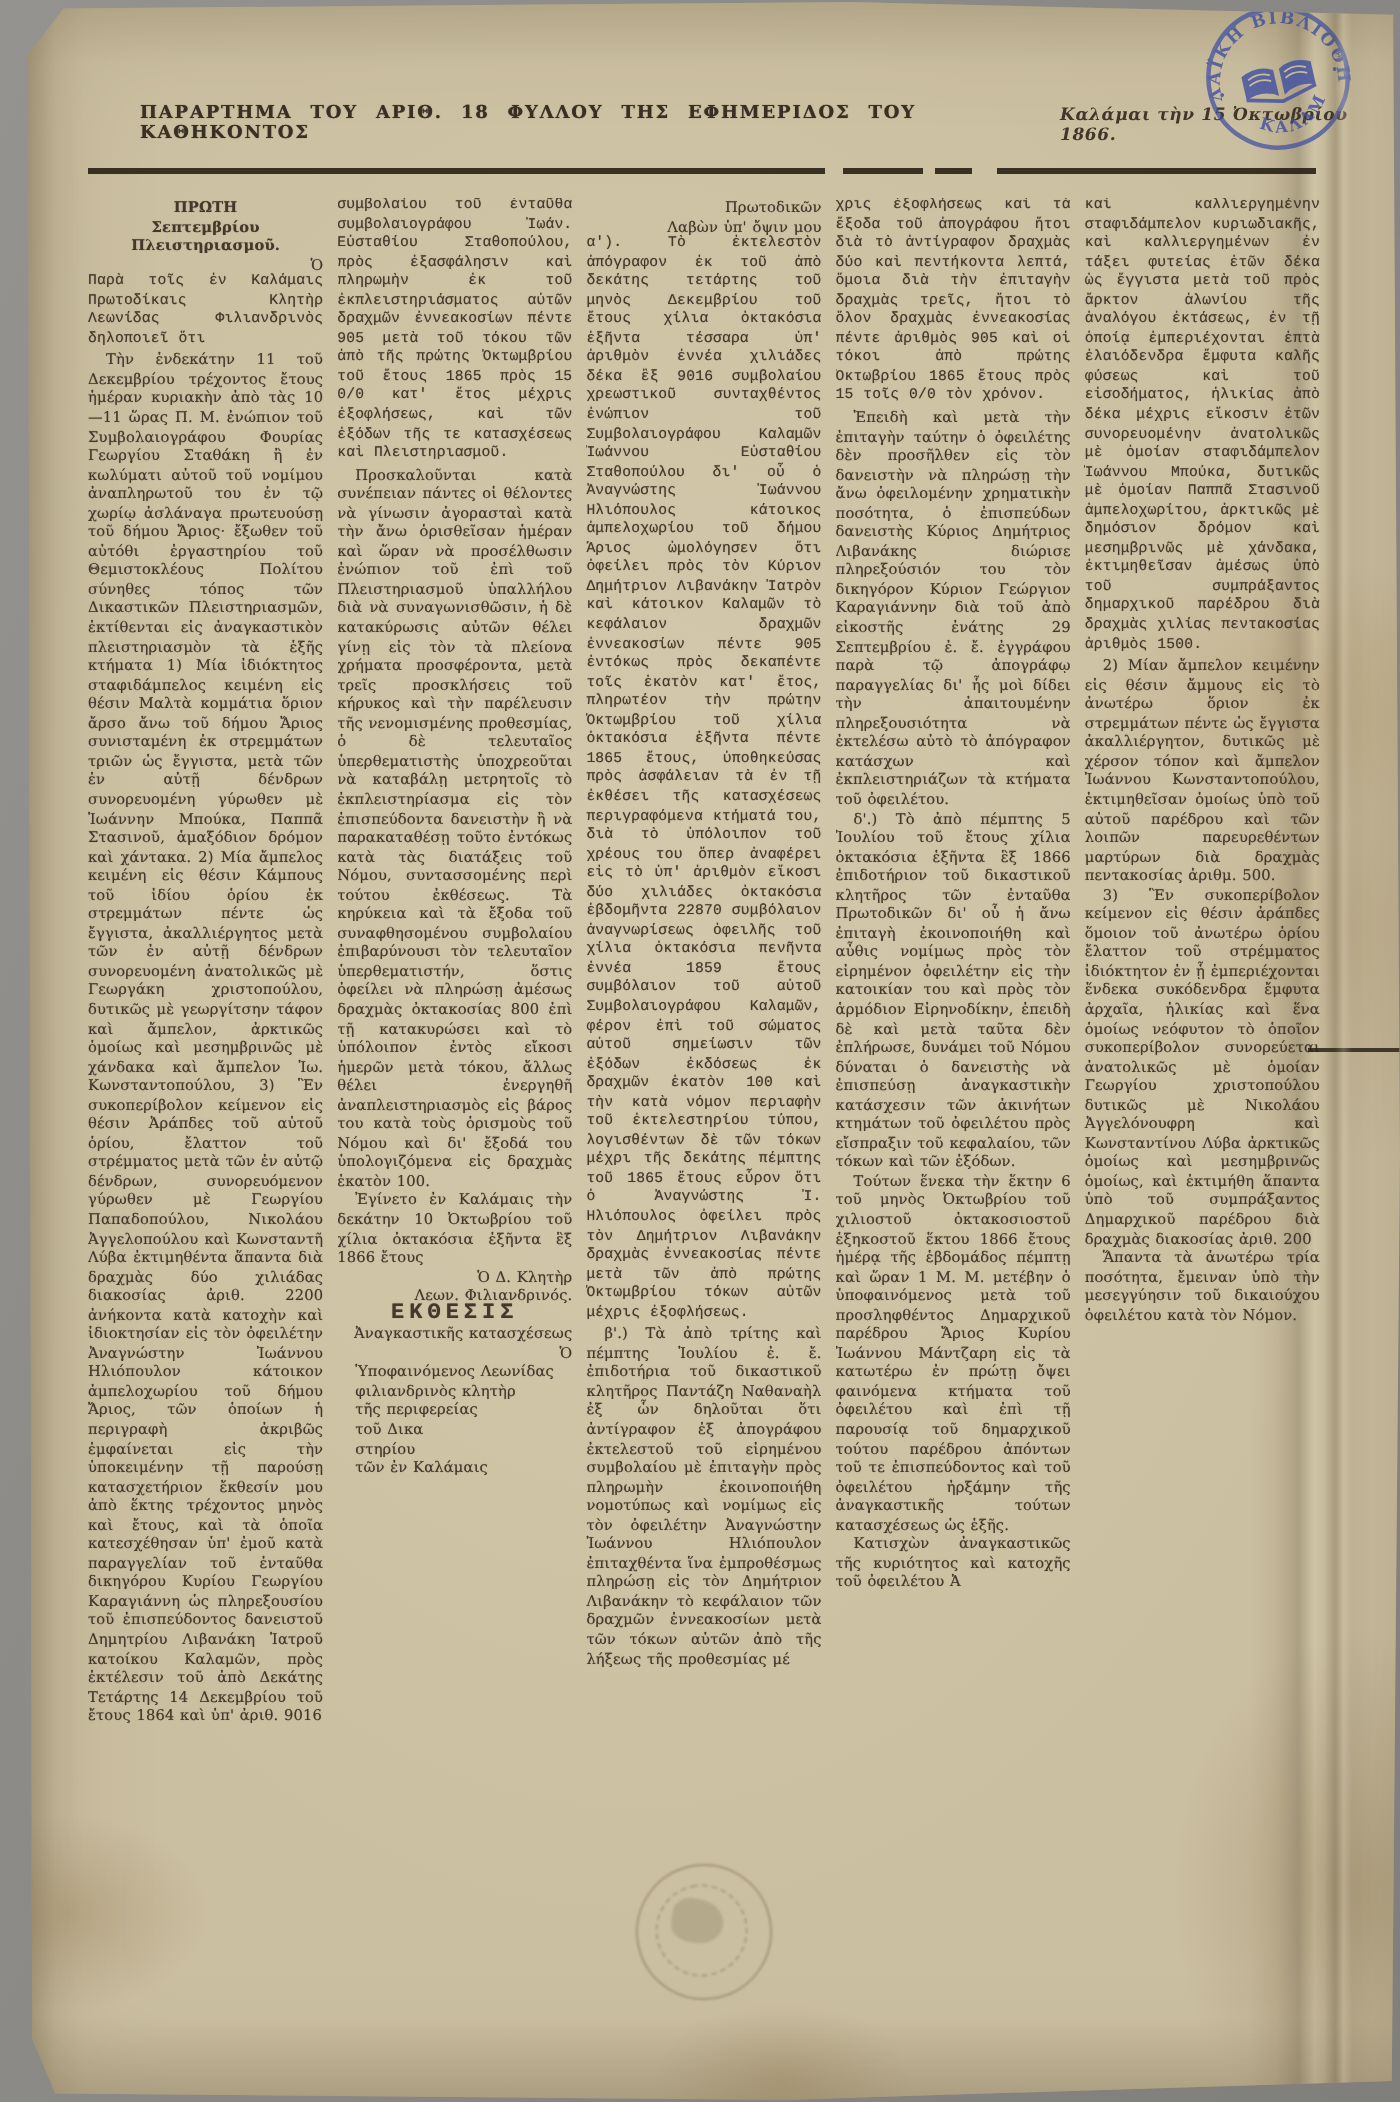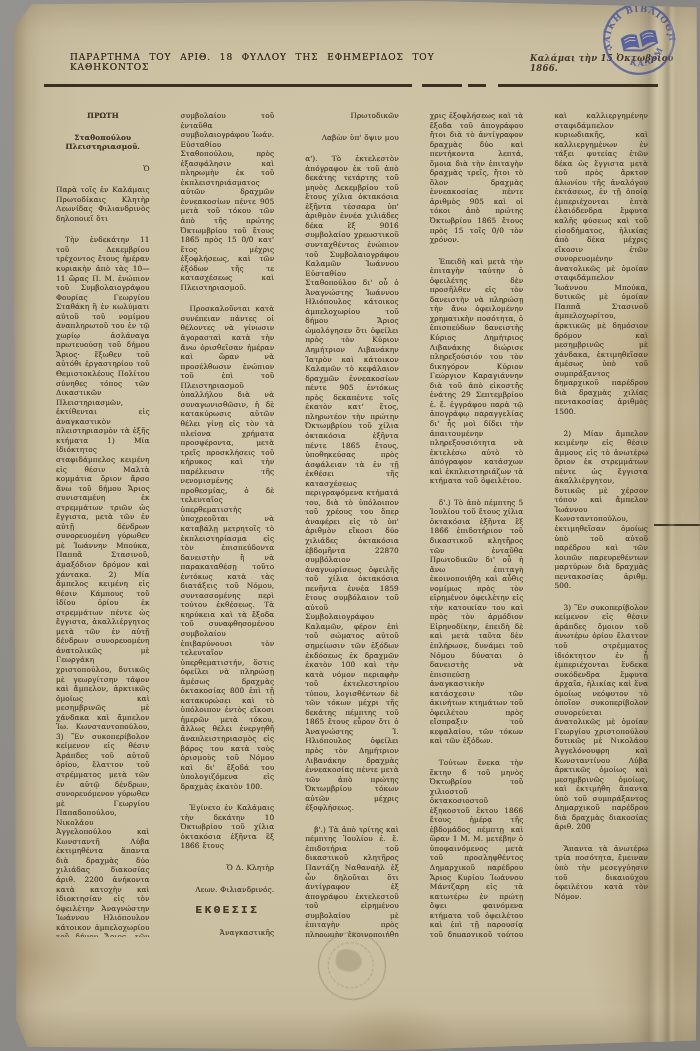--- a/index.html
+++ b/index.html
@@ -19,7 +19,7 @@
       linear-gradient(180deg, rgba(100,85,55,.14) 0, transparent 3%);
     clip-path:polygon(2.6% .4%, 60% .1%, 99.5% .7%, 100% 55%, 99.4% 99%, 55% 99.9%, 2% 99.6%, .3% 97%, 0 2.6%);
     box-shadow:inset 0 0 60px rgba(90,75,45,.25);}
-  .masthead{position:absolute;left:56px;top:52px;width:410px;font-size:9px;font-weight:normal;
+  .masthead{position:absolute;left:56px;top:52px;width:410px;font-size:9px;font-weight:bold;
     letter-spacing:.9px;word-spacing:5px;color:#392f23;text-shadow:0 0 .5px rgba(57,47,35,.8);}
   .dateline{position:absolute;left:516px;top:53px;width:150px;font-size:8.5px;font-weight:bold;font-style:italic;
     color:#41362a;letter-spacing:.3px;}

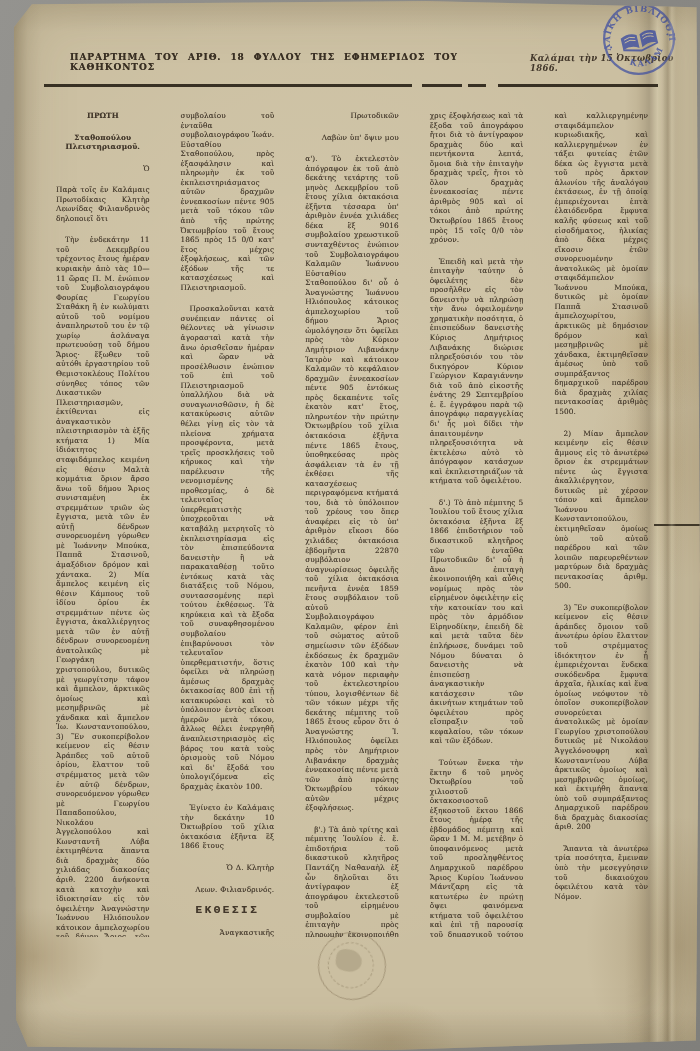--- a/index.html
+++ b/index.html
@@ -30,7 +30,7 @@
   .col{flex:1 1 0;overflow:hidden;color:#43382b;font-size:7.35px;line-height:9.55px;
     text-align:justify;letter-spacing:.08px;word-spacing:.4px;
     text-shadow:0 0 .45px rgba(67,56,43,.55);}
-  .col p{margin:12px;text-indent:9px;}
+  .col p{margin:0;text-indent:9px;}
   .col p.noindent{text-indent:0;}
   .c-head{text-align:center;text-indent:0 !important;font-weight:bold;}
   .c-head.sp{letter-spacing:2.5px;font-size:11px;font-family:Liberation Mono, monospace;}

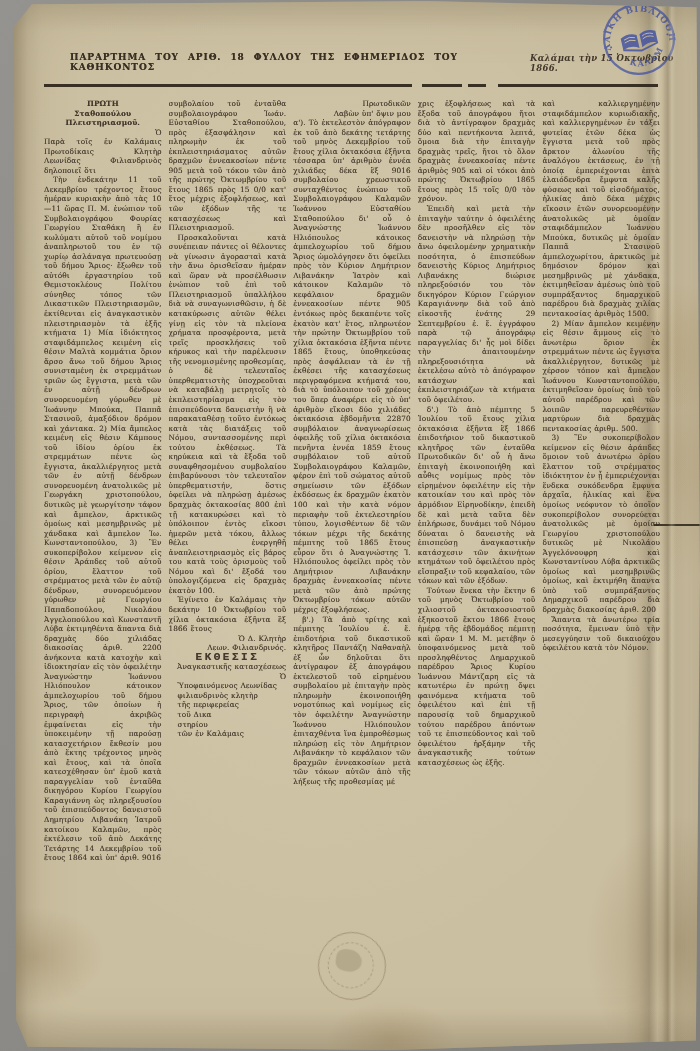--- a/index.html
+++ b/index.html
@@ -31,7 +31,7 @@
     text-align:justify;letter-spacing:.08px;word-spacing:.4px;
     text-shadow:0 0 .45px rgba(67,56,43,.55);}
   .col p{margin:0;text-indent:9px;}
-  .col p.noindent{text-indent:0;}
+  .col p.noindent{text-indent:0;font-family:Liberation Mono, monospace;}
   .c-head{text-align:center;text-indent:0 !important;font-weight:bold;}
   .c-head.sp{letter-spacing:2.5px;font-size:11px;font-family:Liberation Mono, monospace;}
   .c-center{text-align:right;text-indent:0 !important;}

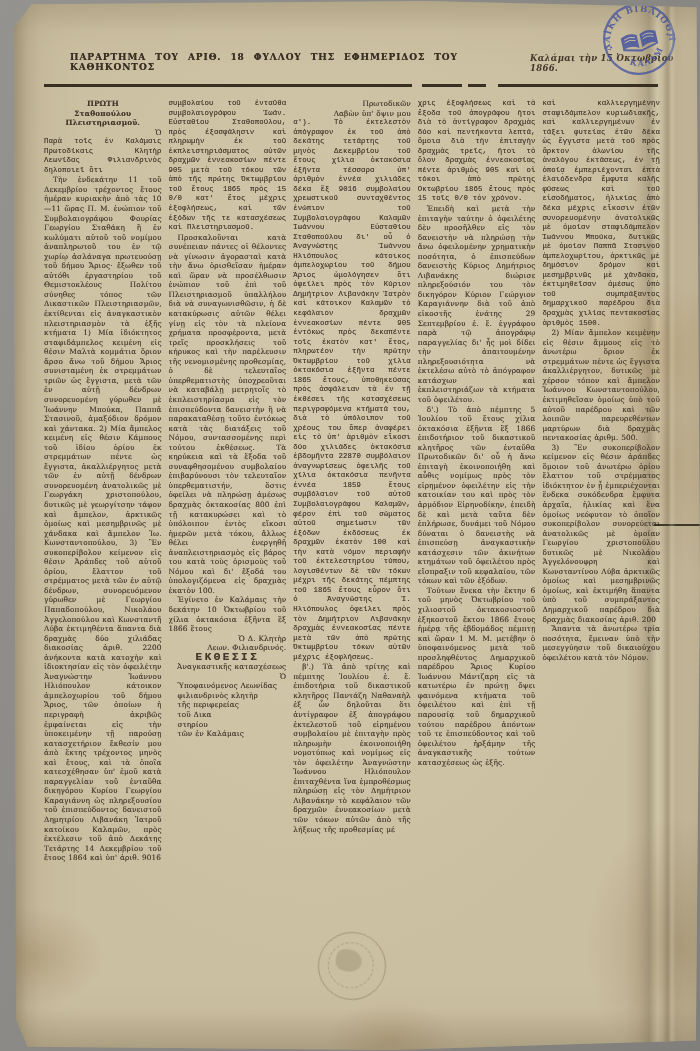--- a/index.html
+++ b/index.html
@@ -62,7 +62,7 @@
 
       <div class="col">
         <p class="c-head">ΠΡΩΤΗ</p>
-        <p class="c-head">Σταθοπούλου Πλειστηριασμοῦ.</p>
+        <p class="c-head">Σεπτεμβρίου Πλειστηριασμοῦ.</p>
         <p class="c-center">Ὁ</p>
         <p class="noindent">Παρὰ τοῖς ἐν Καλάμαις Πρωτοδίκαις Κλητὴρ Λεωνίδας Φιλιανδρινὸς δηλοποιεῖ ὅτι</p>
         <p>Τὴν ἑνδεκάτην 11 τοῦ Δεκεμβρίου τρέχοντος ἔτους ἡμέραν κυριακὴν ἀπὸ τὰς 10—11 ὥρας Π. Μ. ἐνώπιον τοῦ Συμβολαιογράφου Φουρίας Γεωργίου Σταθάκη ἢ ἐν κωλύματι αὐτοῦ τοῦ νομίμου ἀναπληρωτοῦ του ἐν τῷ χωρίῳ ἀσλάναγα πρωτευούσῃ τοῦ δήμου Ἄριος· ἔξωθεν τοῦ αὐτόθι ἐργαστηρίου τοῦ Θεμιστοκλέους Πολίτου σύνηθες τόπος τῶν Δικαστικῶν Πλειστηριασμῶν, ἐκτίθενται εἰς ἀναγκαστικὸν πλειστηριασμὸν τὰ ἑξῆς κτήματα 1) Μία ἰδιόκτητος σταφιδάμπελος κειμένη εἰς θέσιν Μαλτὰ κομμάτια ὅριον ἄρσο ἄνω τοῦ δήμου Ἄριος συνισταμένη ἐκ στρεμμάτων τριῶν ὡς ἔγγιστα, μετὰ τῶν ἐν αὐτῇ δένδρων συνορευομένη γύρωθεν μὲ Ἰωάννην Μπούκα, Παππᾶ Στασινοῦ, ἁμαξόδιον δρόμον καὶ χάντακα. 2) Μία ἄμπελος κειμένη εἰς θέσιν Κάμπους τοῦ ἰδίου ὁρίου ἐκ στρεμμάτων πέντε ὡς ἔγγιστα, ἀκαλλιέργητος μετὰ τῶν ἐν αὐτῇ δένδρων συνορευομένη ἀνατολικῶς μὲ Γεωργάκη χριστοπούλου, δυτικῶς μὲ γεωργίτσην τάφον καὶ ἄμπελον, ἀρκτικῶς ὁμοίως καὶ μεσημβρινῶς μὲ χάνδακα καὶ ἄμπελον Ἰω. Κωνσταντοπούλου, 3) Ἓν συκοπερίβολον κείμενον εἰς θέσιν Ἀράπδες τοῦ αὐτοῦ ὁρίου, ἔλαττον τοῦ στρέμματος μετὰ τῶν ἐν αὐτῷ δένδρων, συνορευόμενον γύρωθεν μὲ Γεωργίου Παπαδοπούλου, Νικολάου Ἀγγελοπούλου καὶ Κωνσταντῆ Λύβα ἐκτιμηθέντα ἅπαντα διὰ δραχμὰς δύο χιλιάδας διακοσίας ἀριθ. 2200 ἀνήκοντα κατὰ κατοχὴν καὶ ἰδιοκτησίαν εἰς τὸν ὀφειλέτην Ἀναγνώστην Ἰωάννου Ηλιόπουλον κάτοικον ἀμπελοχωρίου τοῦ δήμου Ἄριος, τῶν ὁποίων ἡ περιγραφὴ ἀκριβῶς ἐμφαίνεται εἰς τὴν ὑποκειμένην τῇ παρούσῃ κατασχετήριον ἔκθεσίν μου ἀπὸ ἕκτης τρέχοντος μηνὸς καὶ ἔτους, καὶ τὰ ὁποῖα κατεσχέθησαν ὑπ' ἐμοῦ κατὰ παραγγελίαν τοῦ ἐνταῦθα δικηγόρου Κυρίου Γεωργίου Καραγιάννη ὡς πληρεξουσίου τοῦ ἐπισπεύδοντος δανειστοῦ Δημητρίου Λιβανάκη Ἰατροῦ κατοίκου Καλαμῶν, πρὸς ἐκτέλεσιν τοῦ ἀπὸ Δεκάτης Τετάρτης 14 Δεκεμβρίου τοῦ ἔτους 1864 καὶ ὑπ' ἀριθ. 9016</p>

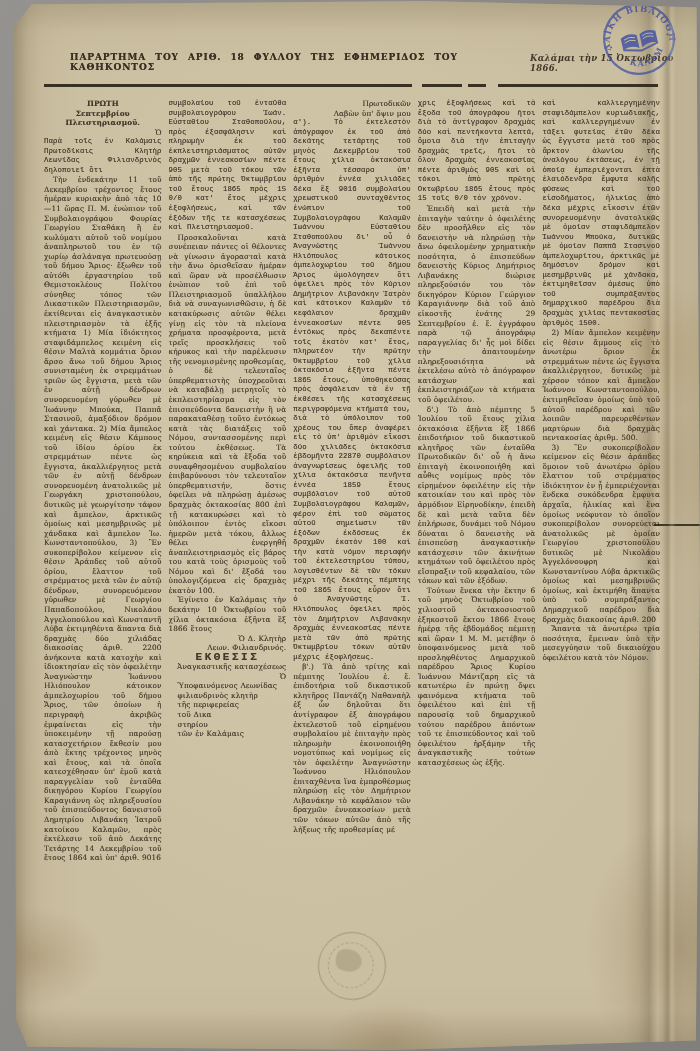--- a/index.html
+++ b/index.html
@@ -97,6 +97,7 @@
         <p>Ἐπειδὴ καὶ μετὰ τὴν ἐπιταγὴν ταύτην ὁ ὀφειλέτης δὲν προσῆλθεν εἰς τὸν δανειστὴν νὰ πληρώσῃ τὴν ἄνω ὀφειλομένην χρηματικὴν ποσότητα, ὁ ἐπισπεύδων δανειστὴς Κύριος Δημήτριος Λιβανάκης διώρισε πληρεξούσιόν του τὸν δικηγόρον Κύριον Γεώργιον Καραγιάννην διὰ τοῦ ἀπὸ εἰκοστῆς ἐνάτης 29 Σεπτεμβρίου ἐ. ἔ. ἐγγράφου παρὰ τῷ ἀπογράφῳ παραγγελίας δι' ἧς μοὶ δίδει τὴν ἀπαιτουμένην πληρεξουσιότητα νὰ ἐκτελέσω αὐτὸ τὸ ἀπόγραφον κατάσχων καὶ ἐκπλειστηριάζων τὰ κτήματα τοῦ ὀφειλέτου.</p>
         <p>δ'.) Τὸ ἀπὸ πέμπτης 5 Ἰουλίου τοῦ ἔτους χίλια ὀκτακόσια ἑξῆντα ἓξ 1866 ἐπιδοτήριον τοῦ δικαστικοῦ κλητῆρος τῶν ἐνταῦθα Πρωτοδικῶν δι' οὗ ἡ ἄνω ἐπιταγὴ ἐκοινοποιήθη καὶ αὖθις νομίμως πρὸς τὸν εἰρημένον ὀφειλέτην εἰς τὴν κατοικίαν του καὶ πρὸς τὸν ἁρμόδιον Εἰρηνοδίκην, ἐπειδὴ δὲ καὶ μετὰ ταῦτα δὲν ἐπλήρωσε, δυνάμει τοῦ Νόμου δύναται ὁ δανειστὴς νὰ ἐπισπεύσῃ ἀναγκαστικὴν κατάσχεσιν τῶν ἀκινήτων κτημάτων τοῦ ὀφειλέτου πρὸς εἴσπραξιν τοῦ κεφαλαίου, τῶν τόκων καὶ τῶν ἐξόδων.</p>
         <p>Τούτων ἕνεκα τὴν ἕκτην 6 τοῦ μηνὸς Ὀκτωβρίου τοῦ χιλιοστοῦ ὀκτακοσιοστοῦ ἑξηκοστοῦ ἕκτου 1866 ἔτους ἡμέρᾳ τῆς ἑβδομάδος πέμπτῃ καὶ ὥραν 1 Μ. Μ. μετέβην ὁ ὑποφαινόμενος μετὰ τοῦ προσληφθέντος Δημαρχικοῦ παρέδρου Ἄριος Κυρίου Ἰωάννου Μάντζαρη εἰς τὰ κατωτέρω ἐν πρώτῃ ὄψει φαινόμενα κτήματα τοῦ ὀφειλέτου καὶ ἐπὶ τῇ παρουσίᾳ τοῦ δημαρχικοῦ τούτου παρέδρου ἀπόντων τοῦ τε ἐπισπεύδοντος καὶ τοῦ ὀφειλέτου ἠρξάμην τῆς ἀναγκαστικῆς τούτων κατασχέσεως ὡς ἑξῆς.</p>
+        <p>Κατισχὼν ἀναγκαστικῶς τῆς κυριότητος καὶ κατοχῆς τοῦ ὀφειλέτου Ἀ</p>
       </div>
 
       <div class="col">

